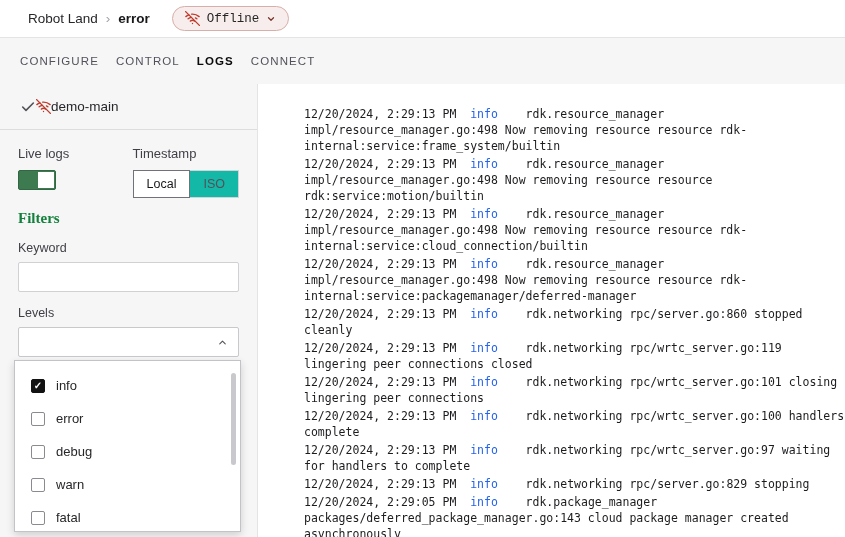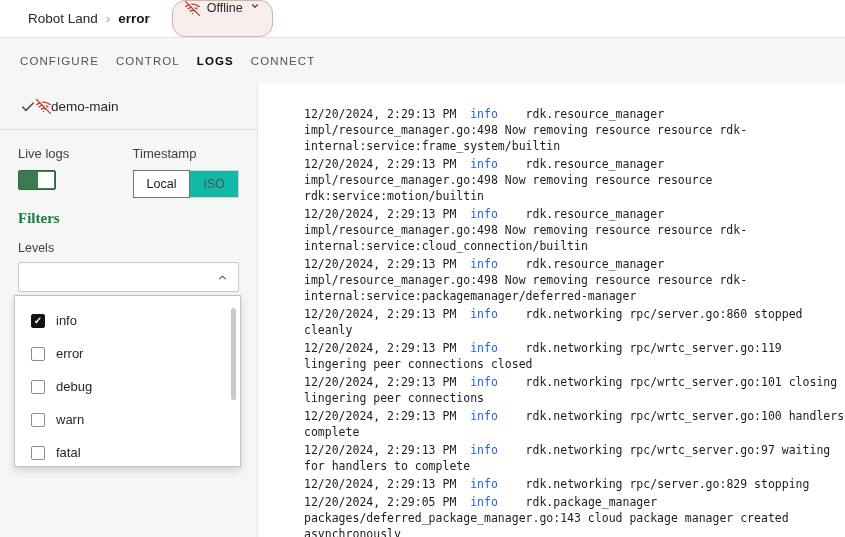--- a/index.html
+++ b/index.html
@@ -20,9 +20,9 @@
   .crumb-sep { color:#a1a1aa; }
   .crumb-current { font-weight:700; color:#18181b; }
   .status-badge {
-    display:flex; align-items:flex-start; gap:7px; height:37px; padding:0 12px;
+    display:flex; align-items:center; gap:7px; height:25px; padding:0 12px;
     border-radius:13px; background:var(--offline-bg); border:1px solid var(--offline-border);
-    font-size:12.5px; color:#262626; cursor:pointer; font-family:Liberation Sans, sans-serif;
+    font-size:12.5px; color:#262626; cursor:pointer; font-family:Liberation Mono, monospace;
   }
   .status-badge .wifi { color:var(--offline-red); display:flex; }
   .status-badge .chev { color:#7a352c; display:flex; }

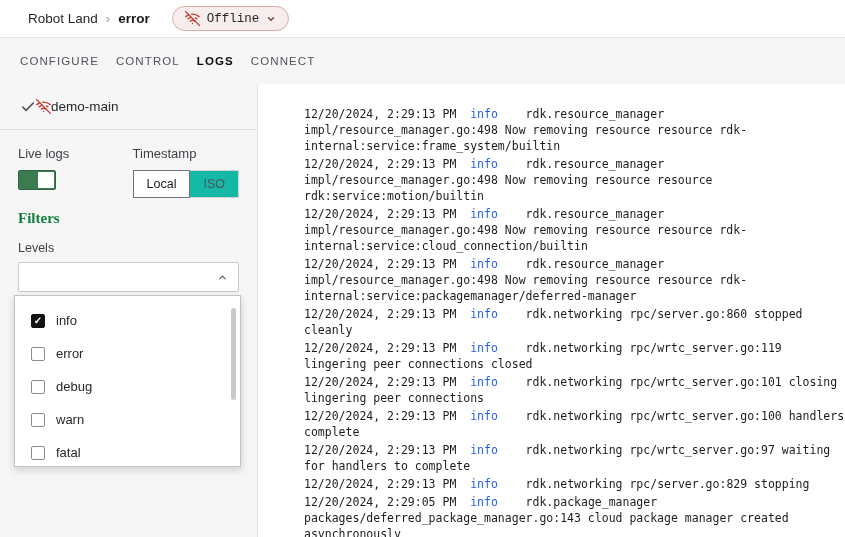--- a/index.html
+++ b/index.html
@@ -188,6 +188,10 @@
 
       <h3 class="filters-title">Filters</h3>
 
+      <div class="field">
+        <label>Keyword</label>
+        <input class="text-input" value="" style="">
+      </div>
 
       <div class="field levels">
         <label>Levels</label>

